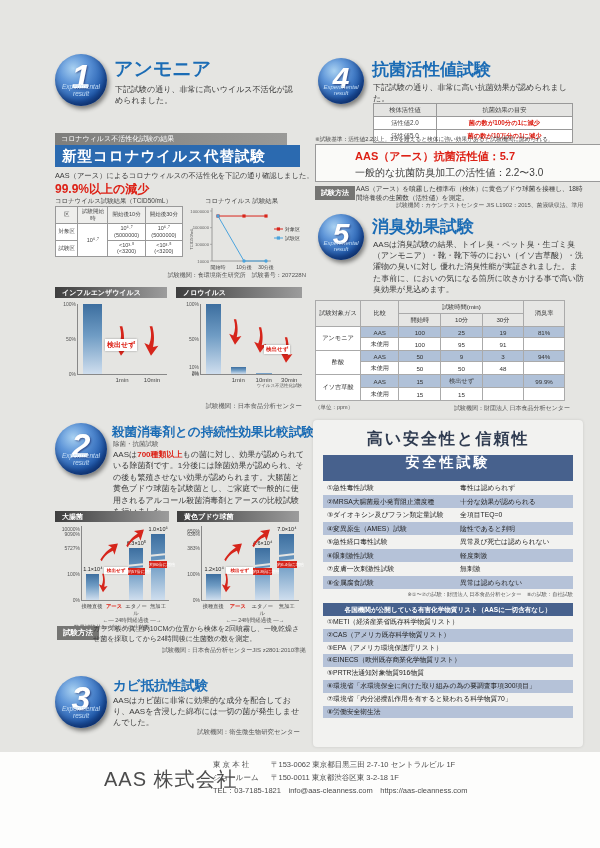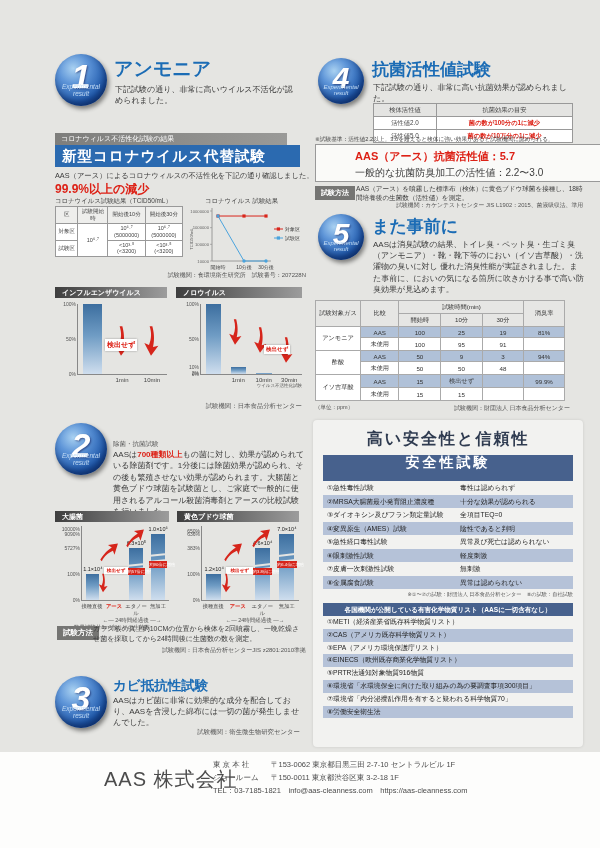--- a/index.html
+++ b/index.html
@@ -365,7 +365,7 @@
     <div class="bnum">5</div>
     <div class="bcap"><span>Experimental</span><br><span>result</span></div>
   </div>
-  <div class="abs sect-title" style="left:372px;top:215px;font-size:17px;">また事前に</div>
+  <div class="abs sect-title" style="left:372px;top:215px;font-size:17px;">消臭効果試験</div>
   <div class="abs small" style="left:373px;top:239px;width:212px;line-height:1.4;">AASは消臭試験の結果、トイレ臭・ペット臭・生ゴミ臭（アンモニア）・靴・靴下等のにおい（イソ吉草酸）・洗濯物の臭いに対し 優れた消臭性能が実証されました。また事前に、においの気になる箇所に吹きかける事で高い防臭効果が見込めます。</div>
 
   <table class="dtable abs" style="left:315px;top:300px;">

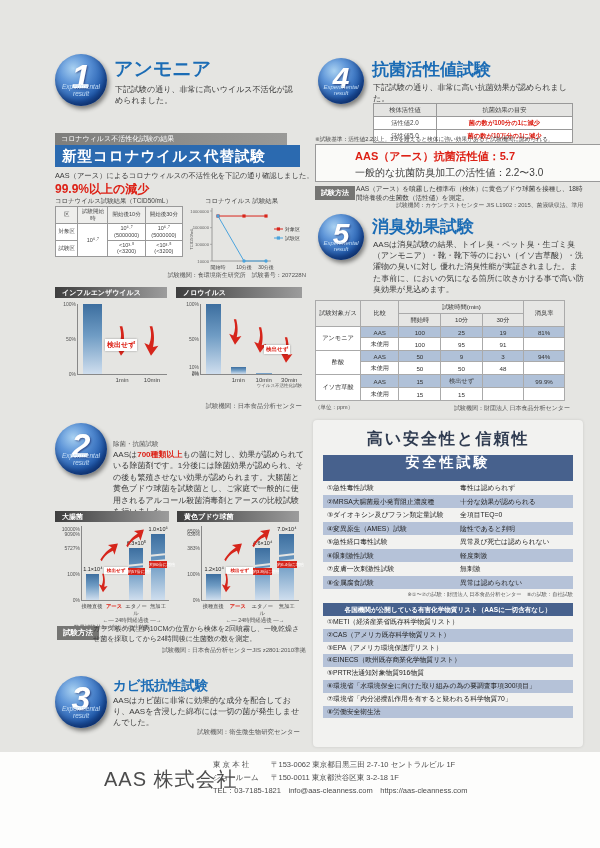--- a/index.html
+++ b/index.html
@@ -217,6 +217,7 @@
     <div class="bnum">2</div>
     <div class="bcap"><span>Experimental</span><br><span>result</span></div>
   </div>
+  <div class="abs sect-title" style="left:112px;top:424px;font-size:12.6px;">殺菌消毒剤との持続性効果比較試験</div>
   <div class="abs" style="left:113px;top:440px;font-size:6.5px;color:#555;">除菌・抗菌試験</div>
   <div class="abs small" style="left:113px;top:449px;width:193px;line-height:1.43;"><span>AASは</span><span class="red" style="font-weight:bold">700種類以上</span><span>もの菌に対し、効果が認められている除菌剤です。1分後には除菌効果が認められ、その後も繁殖させない効果が認められます。大腸菌と黄色ブドウ球菌を試験菌とし、ご家庭で一般的に使用されるアルコール殺菌消毒剤とアースの比較試験を行いました。</span></div>
 

